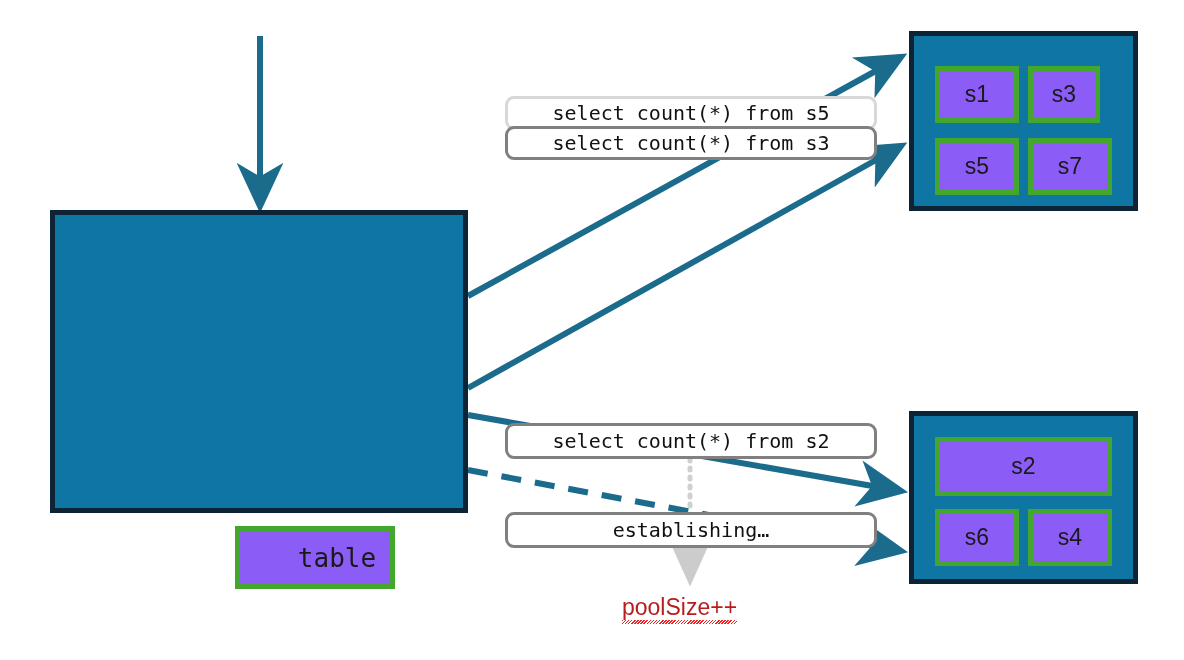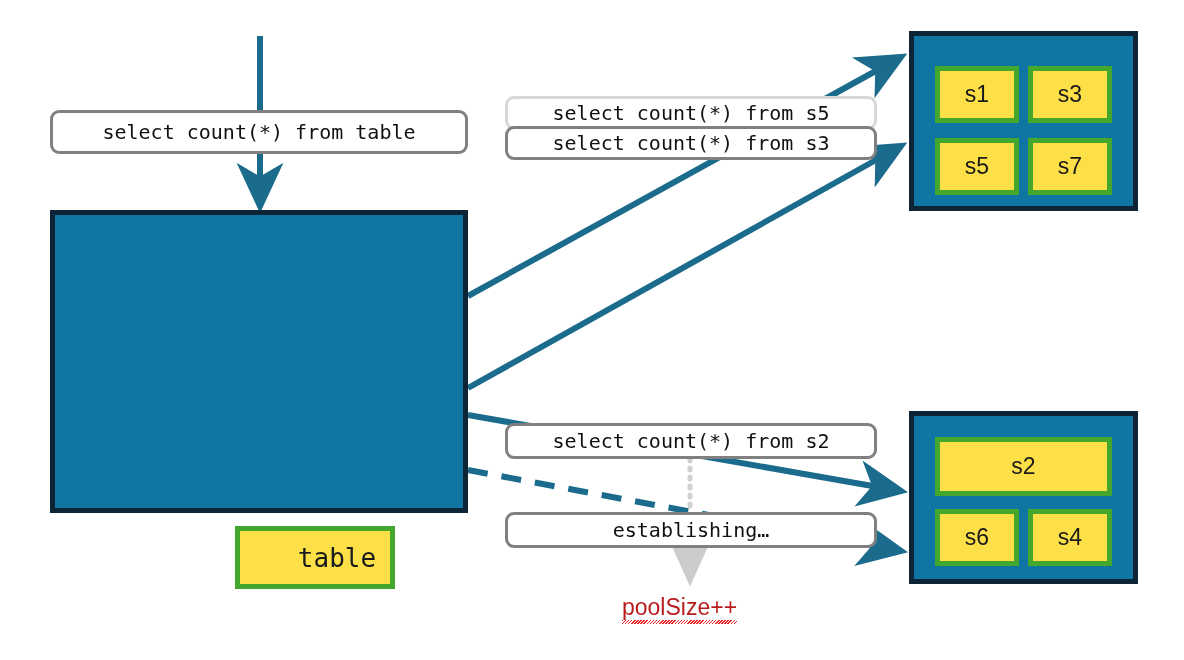--- a/index.html
+++ b/index.html
@@ -47,7 +47,7 @@
   
   .chip {
     position: absolute;
-    background: #fde047;
+    background: #8b5cf6;
     border: 5px solid #43a72e;
     display: flex;
     align-items: center;

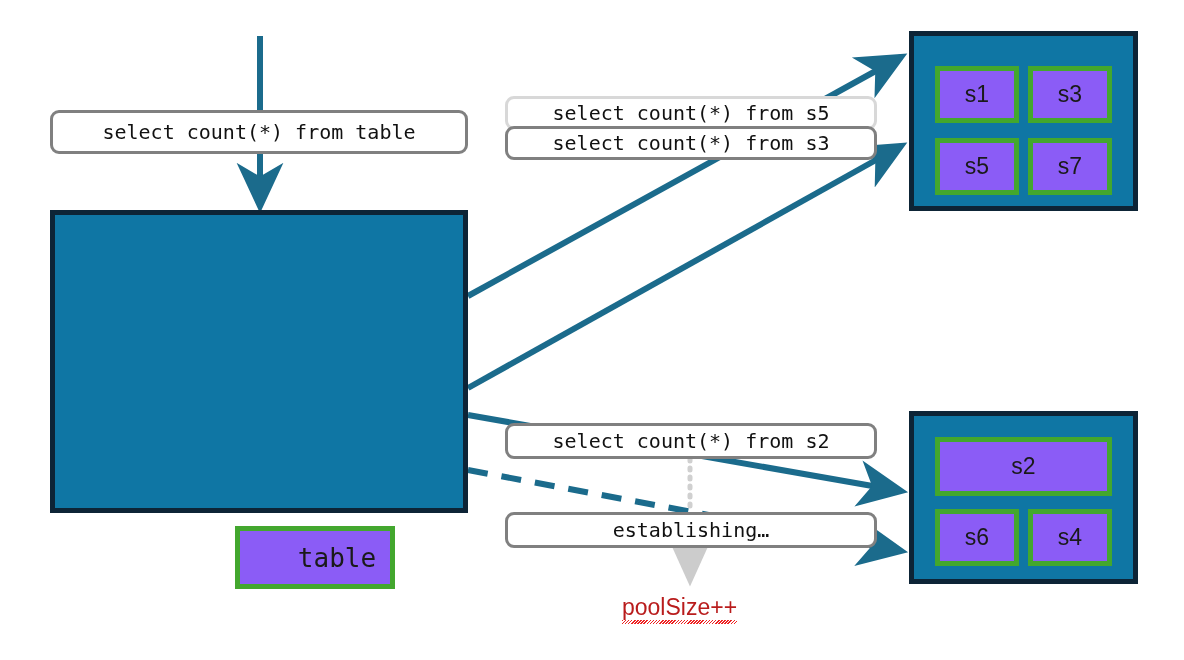--- a/index.html
+++ b/index.html
@@ -70,7 +70,7 @@
     margin-left: 44px;
   }
   .chip-s1 { left: 935px; top: 66px;  width: 84px; height: 57px; }
-  .chip-s3 { left: 1028px; top: 66px; width: 84px; height: 57px; }
+  .chip-s3 { left: 1028px; top: 66px; width: 72px; height: 57px; }
   .chip-s5 { left: 935px; top: 138px; width: 84px; height: 57px; }
   .chip-s7 { left: 1028px; top: 138px;width: 84px; height: 57px; }
   .chip-s2 { left: 935px; top: 437px; width: 177px; height: 59px; }

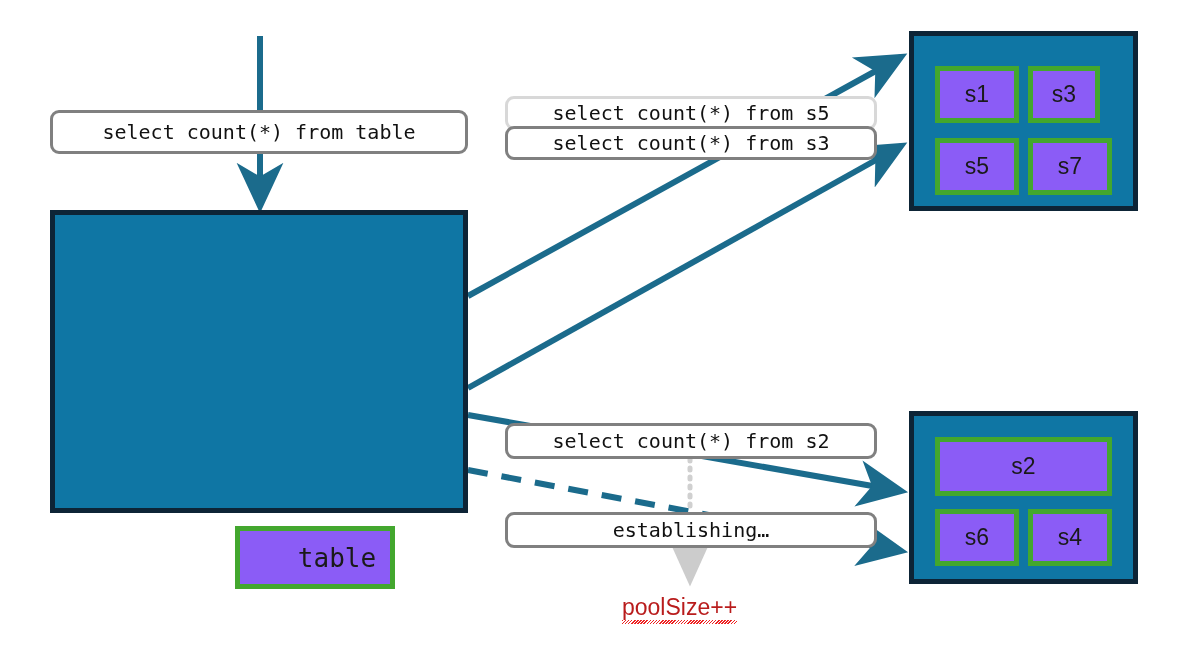--- a/index.html
+++ b/index.html
@@ -187,7 +187,6 @@
     <span class="chip-label">s4</span>
   </div>
 
-  <div class="qlabel" id="lbl-from-table">select count(*) from table</div>
 
   <div class="qlabel light" id="lbl-s5">select count(*) from s5</div>
 

